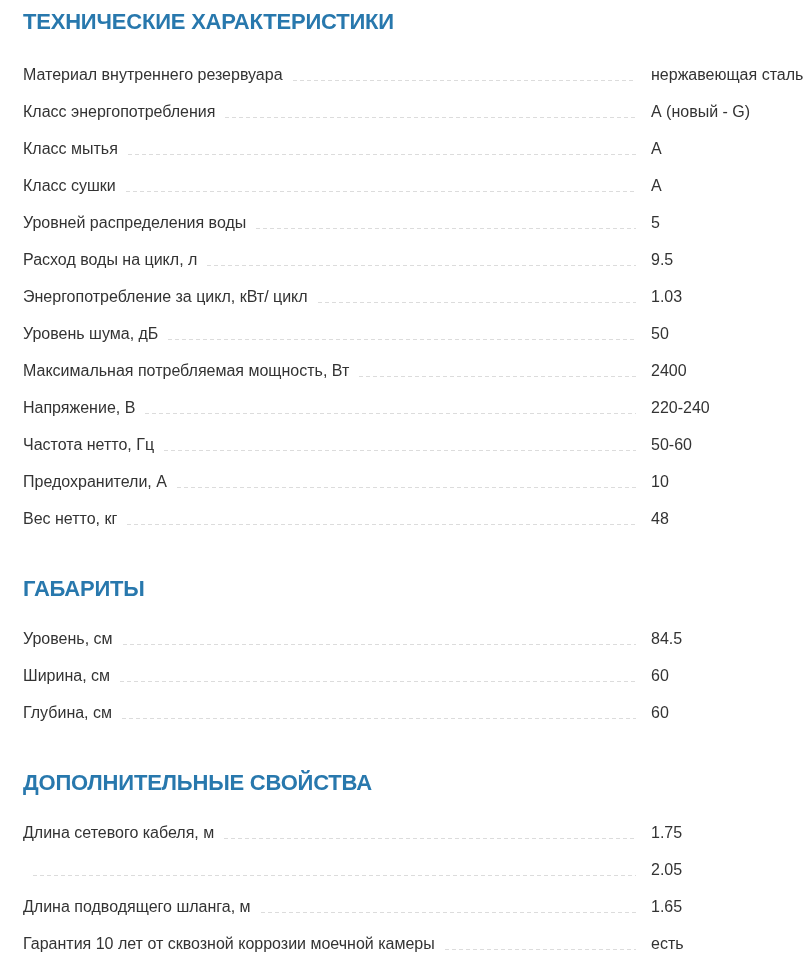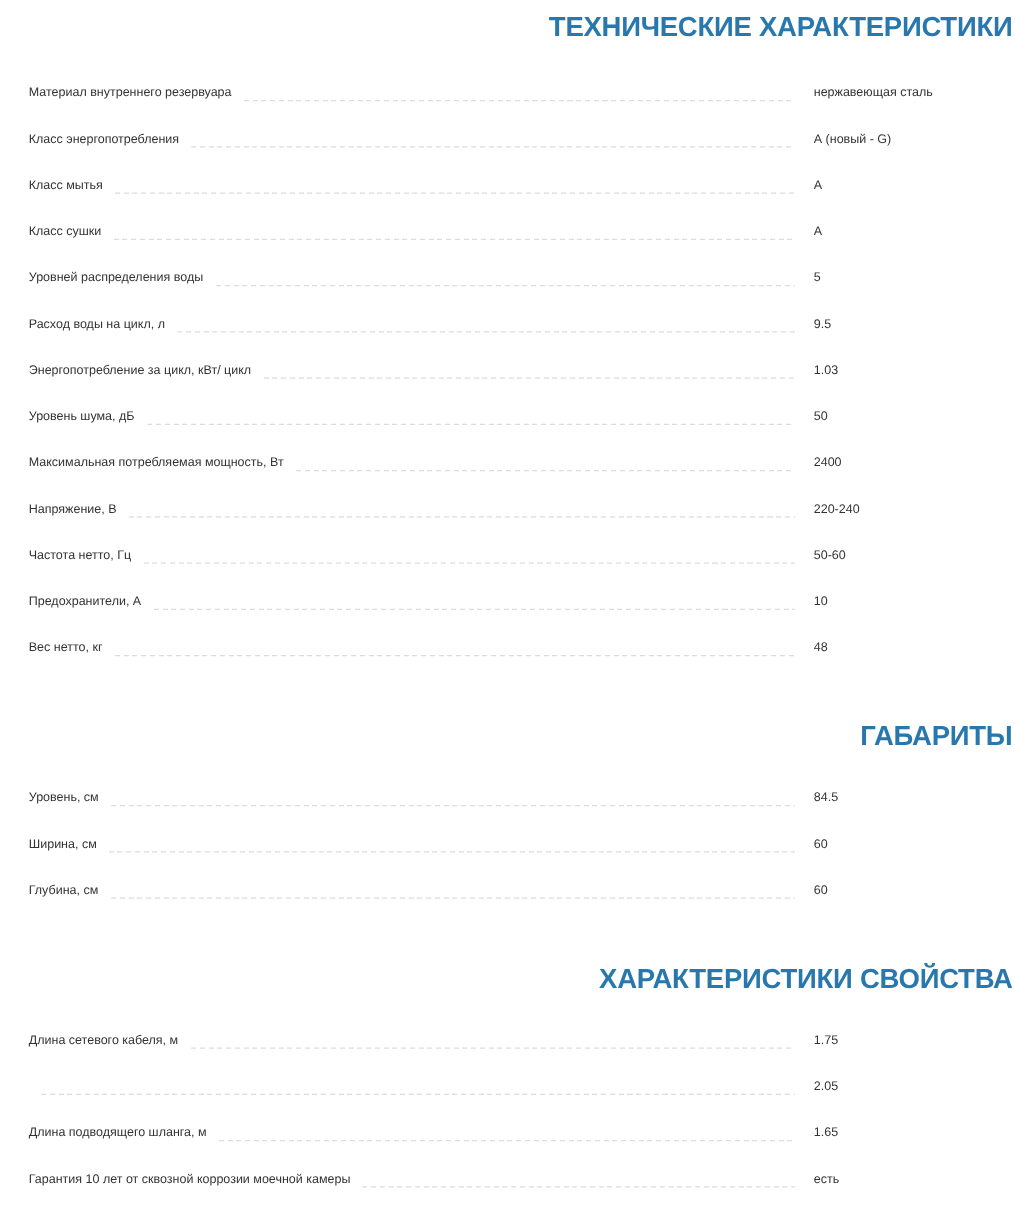--- a/index.html
+++ b/index.html
@@ -26,7 +26,6 @@
     font-weight: 700;
     letter-spacing: -0.2px;
     margin: 38px 0 19px 0;
-    text-align: right;
   }
   .section:first-child .section-title {
     margin-top: 0;

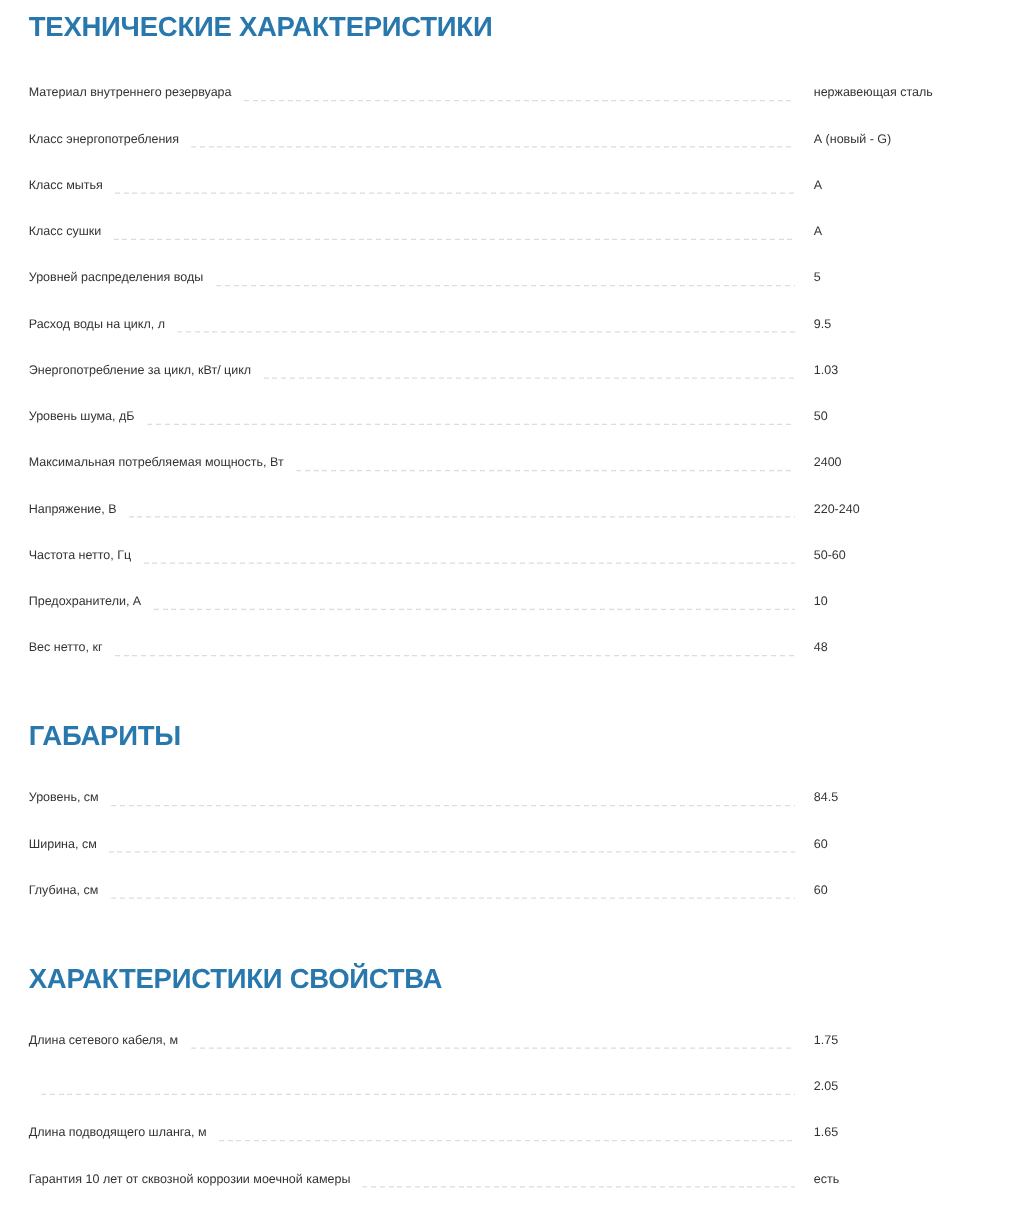--- a/index.html
+++ b/index.html
@@ -35,7 +35,7 @@
     display: flex;
     align-items: flex-end;
     padding: 7px 0 8px 0;
-    font-size: 10px;
+    font-size: 16px;
     line-height: 22px;
   }
   .spec-label {

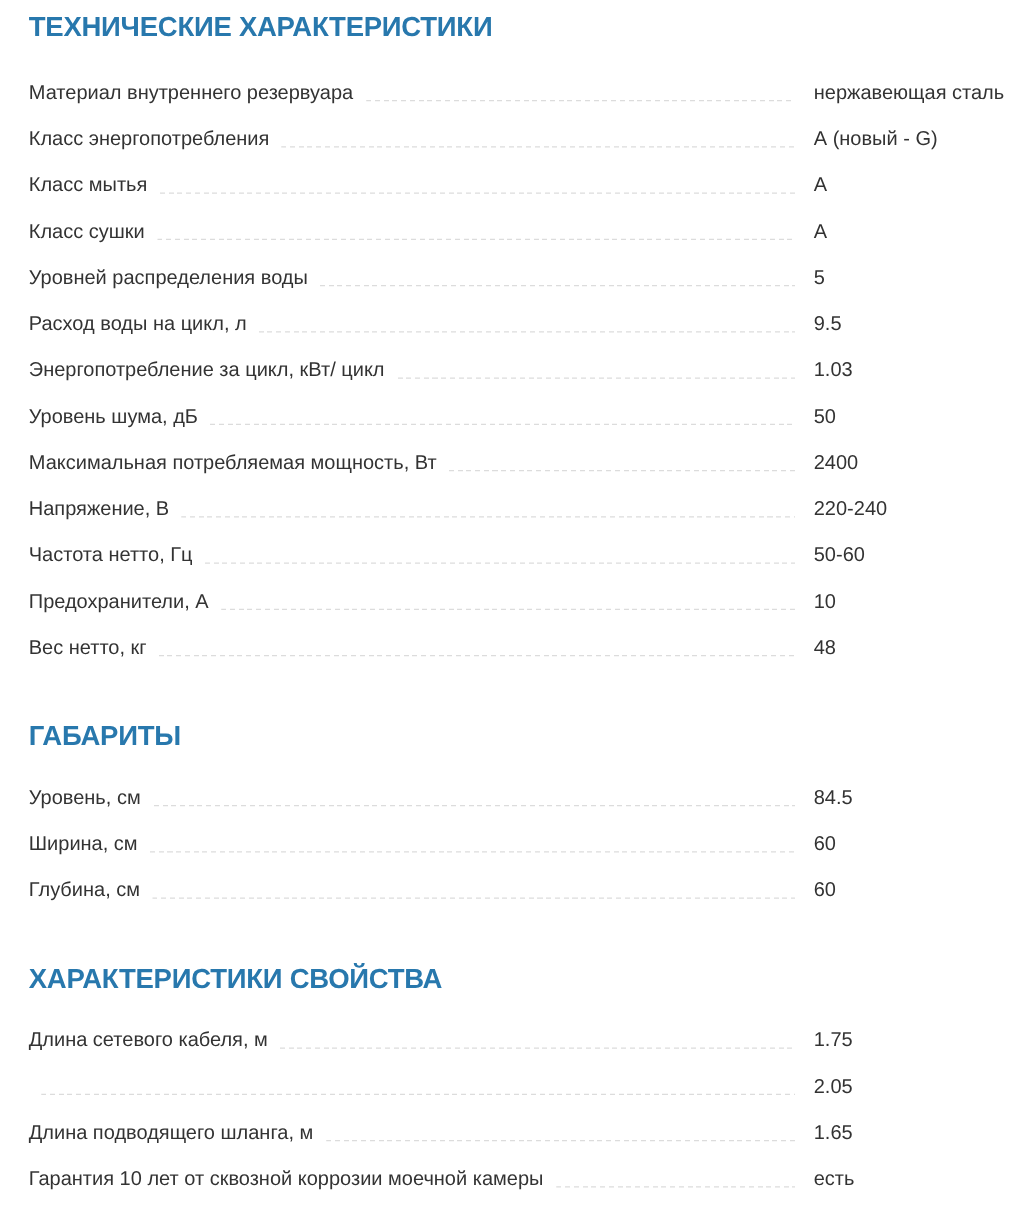--- a/index.html
+++ b/index.html
@@ -170,7 +170,7 @@
   </section>
 
   <section class="section">
-    <h2 class="section-title">ХАРАКТЕРИСТИКИ СВОЙСТВА</h2>
+    <h2 class="section-title">ДОПОЛНИТЕЛЬНЫЕ СВОЙСТВА</h2>
     <div class="section-rows">
   <div class="spec-row">
     <span class="spec-label">Длина сетевого кабеля, м</span>

